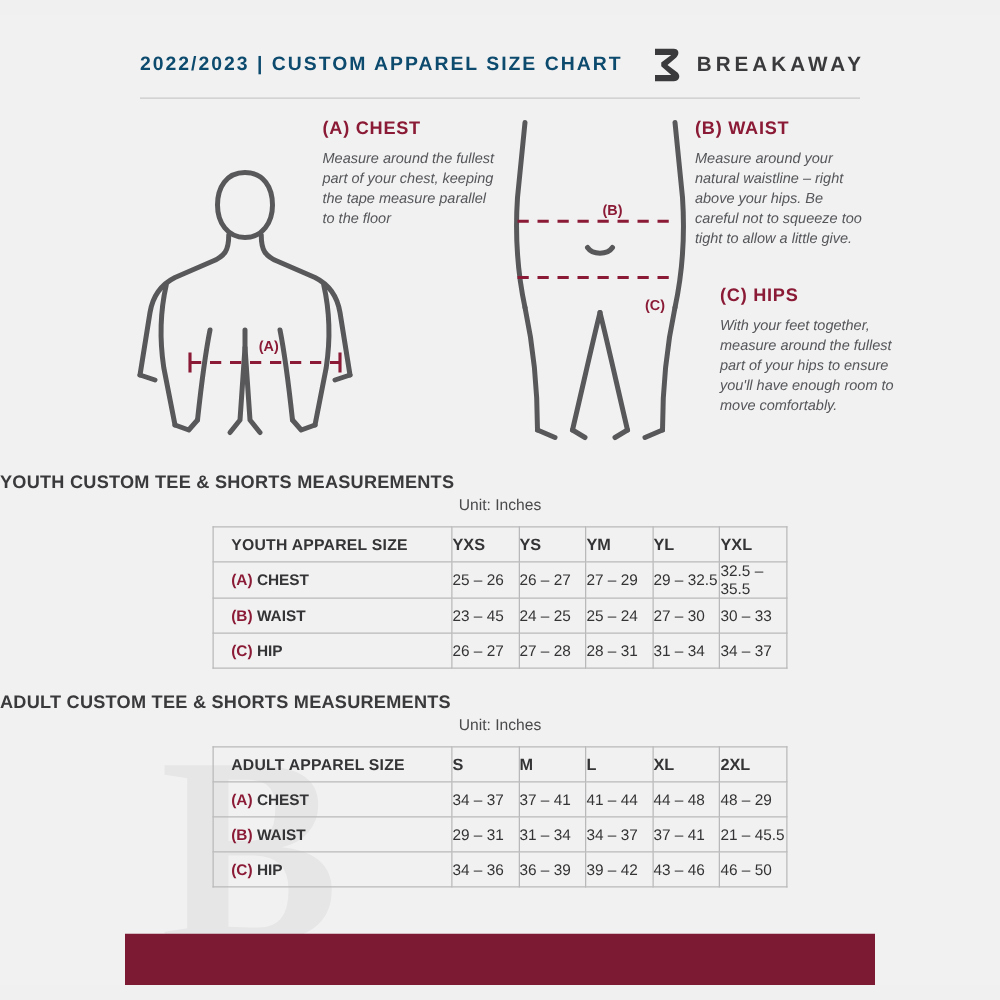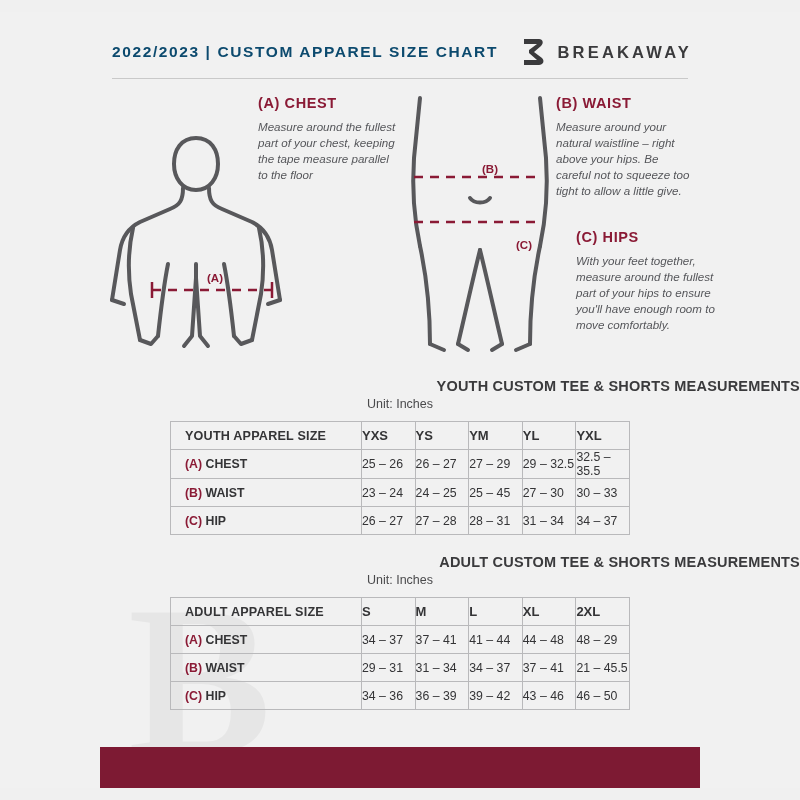--- a/index.html
+++ b/index.html
@@ -135,12 +135,11 @@
   #adult-block { top: 542px; }
 
   .tbl-title {
-    text-align: right;
+    text-align: left;
     font-size: 14.5px;
     font-weight: bold;
     color: #3a3a3c;
     letter-spacing: 0.2px;
-    padding-left: 32px;
   }
   .tbl-unit {
     text-align: center;

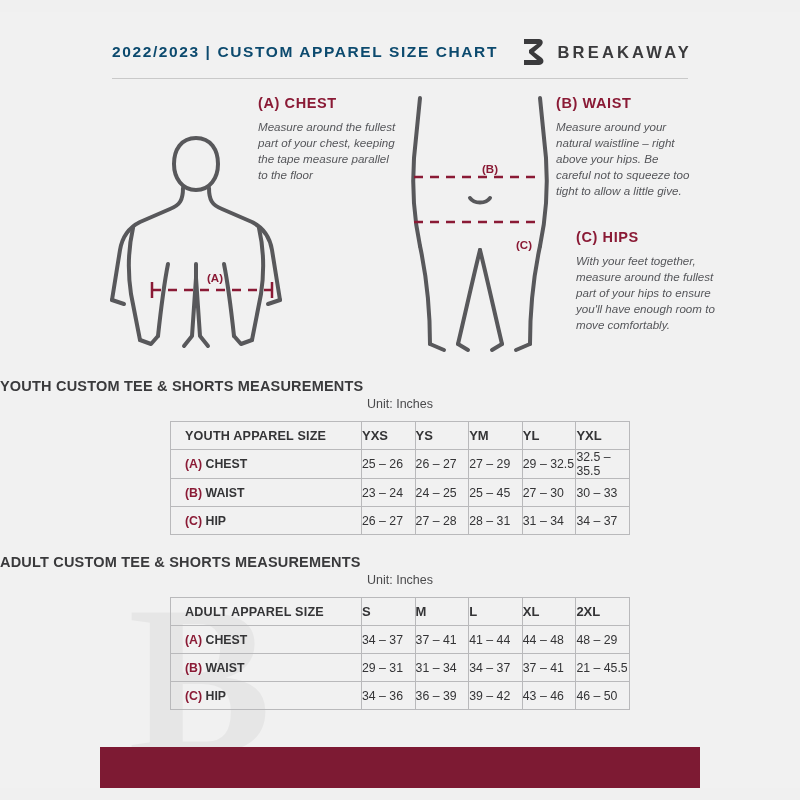--- a/index.html
+++ b/index.html
@@ -292,7 +292,7 @@
         </tr>
         <tr>
           <td class="row-head"><span class="lbl">(B)</span> <span>WAIST</span></td>
-          <td>23 – 24</td>
+          <td>23 – 45</td>
           <td>24 – 25</td>
           <td>25 – 45</td>
           <td>27 – 30</td>

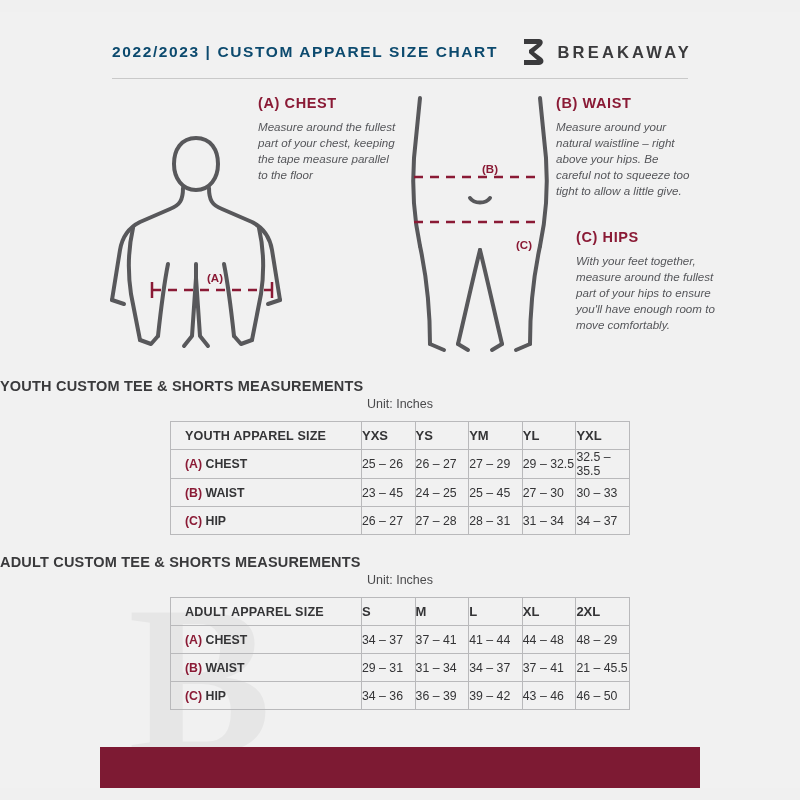--- a/index.html
+++ b/index.html
@@ -294,7 +294,7 @@
           <td class="row-head"><span class="lbl">(B)</span> <span>WAIST</span></td>
           <td>23 – 45</td>
           <td>24 – 25</td>
-          <td>25 – 45</td>
+          <td>25 – 24</td>
           <td>27 – 30</td>
           <td>30 – 33</td>
         </tr>

